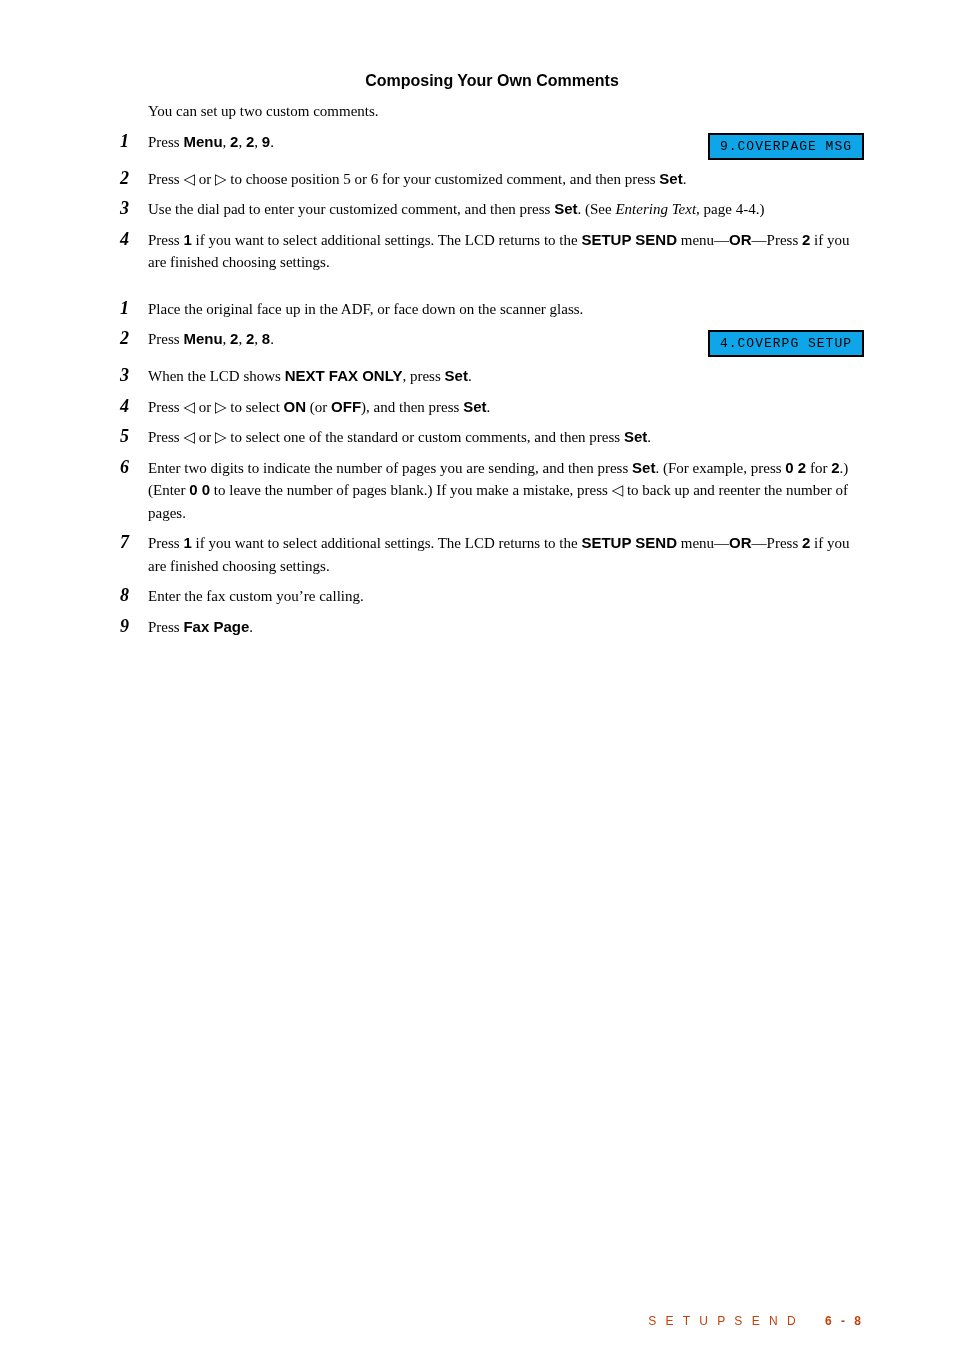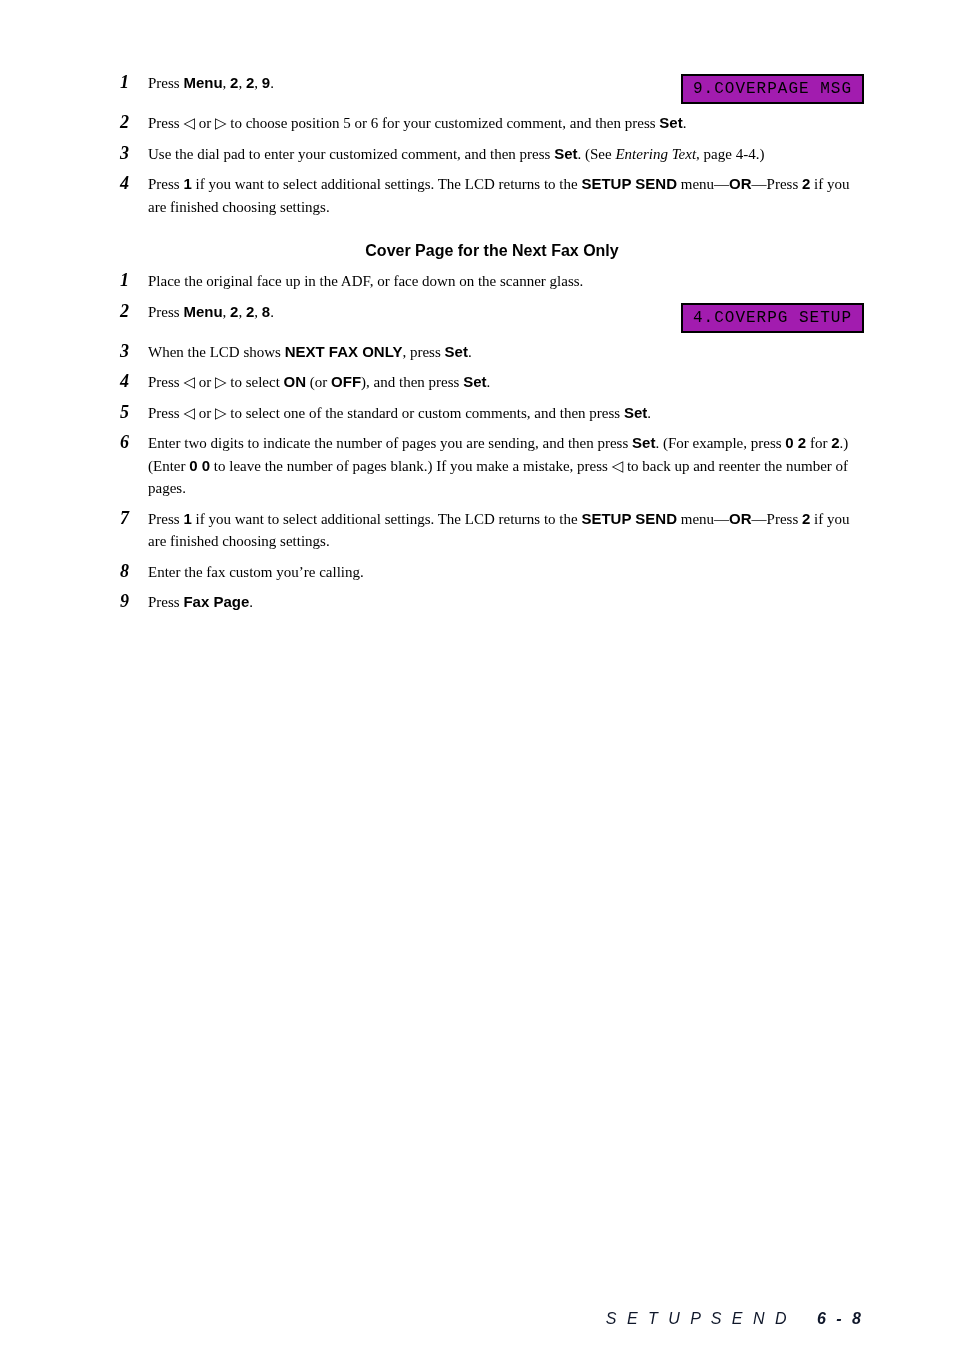--- a/index.html
+++ b/index.html
@@ -127,6 +127,7 @@
 <div class="page-container">
 
   <div class="section-gap-small">
+    <div class="section-title">Composing Your Own Comments</div>
 
     <div class="step-inline-row">
       <div class="step-left" style="display:flex; align-items:flex-start;">

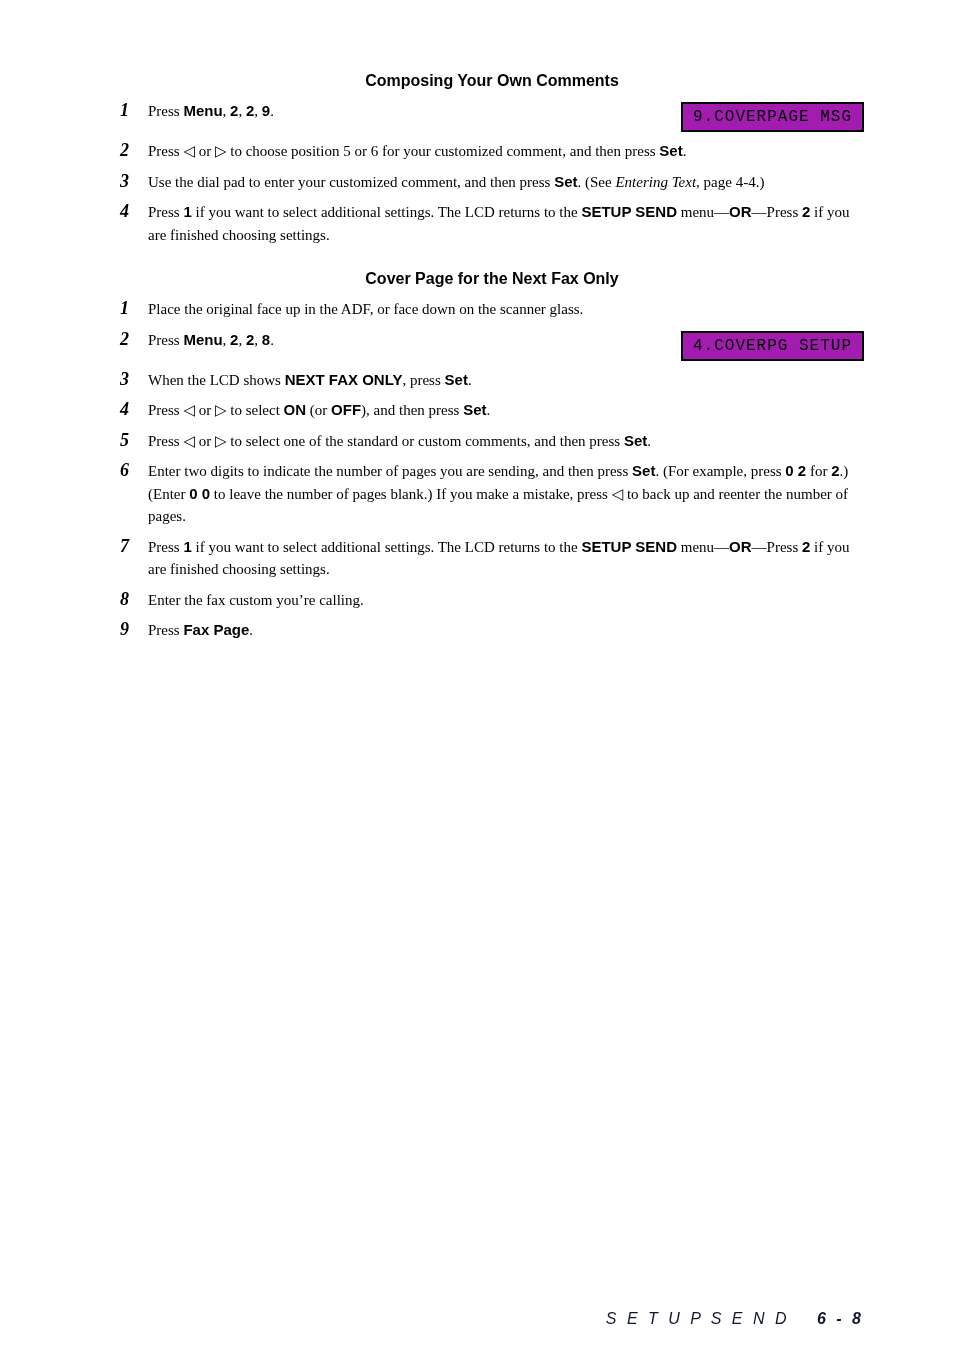--- a/index.html
+++ b/index.html
@@ -128,6 +128,7 @@
 
   <div class="section-gap-small">
     <div class="section-title">Composing Your Own Comments</div>
+    <p class="body-text indent-block">You can set up two custom comments.</p>
 
     <div class="step-inline-row">
       <div class="step-left" style="display:flex; align-items:flex-start;">

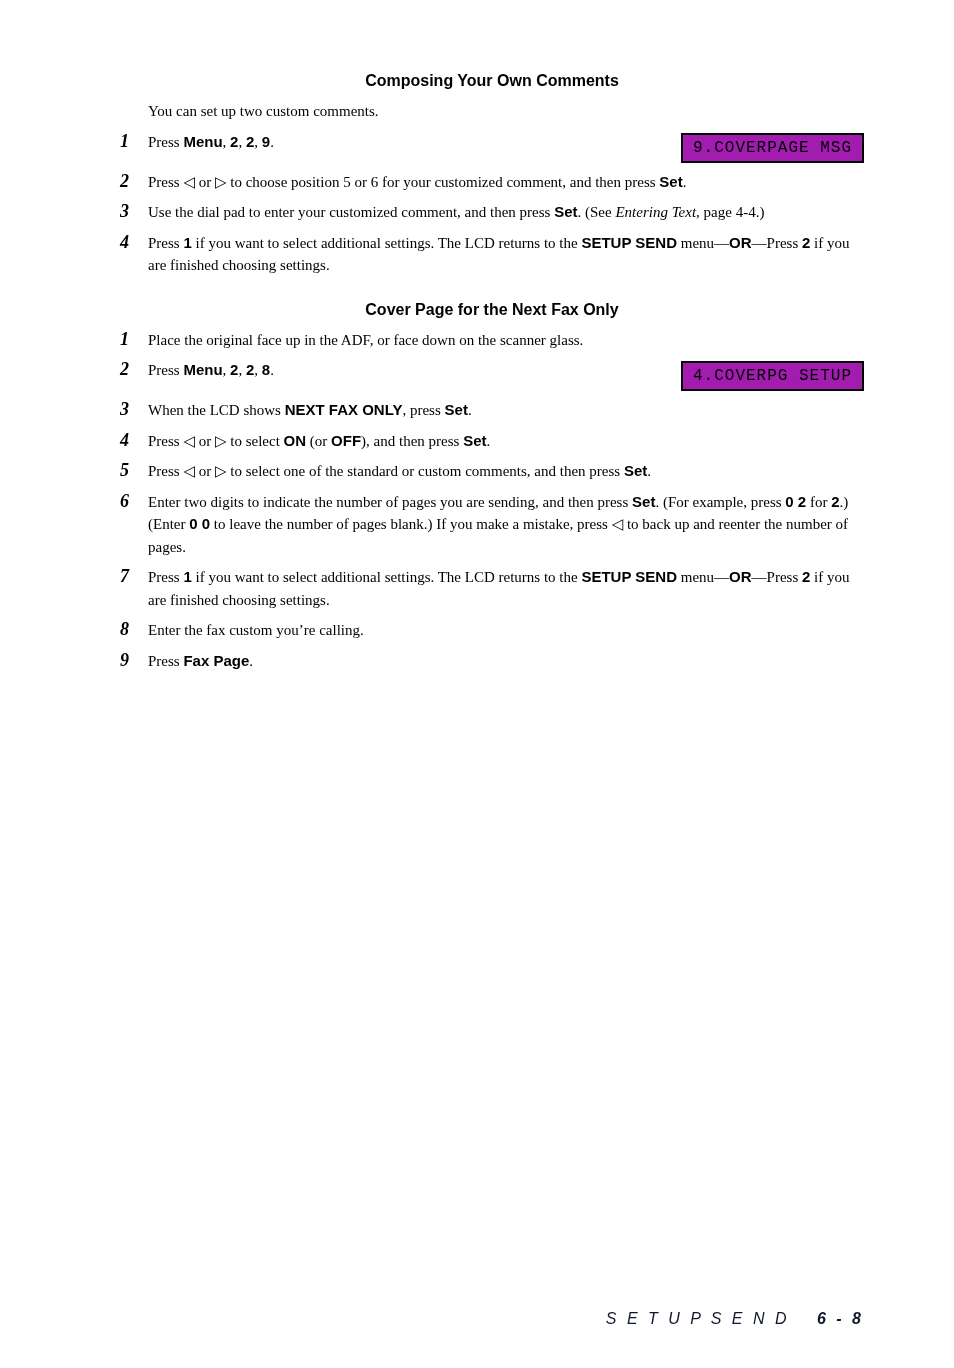--- a/index.html
+++ b/index.html
@@ -65,11 +65,11 @@
 
     .lcd-box {
       font-family: 'Courier New', Courier, monospace;
-      font-size: 16px;
+      font-size: 13px;
       border: 2px solid #000;
       padding: 4px 10px;
       display: inline-block;
-      background: #a21caf;
+      background: #0ea5e9;
       letter-spacing: 1px;
       white-space: nowrap;
       margin-left: 20px;

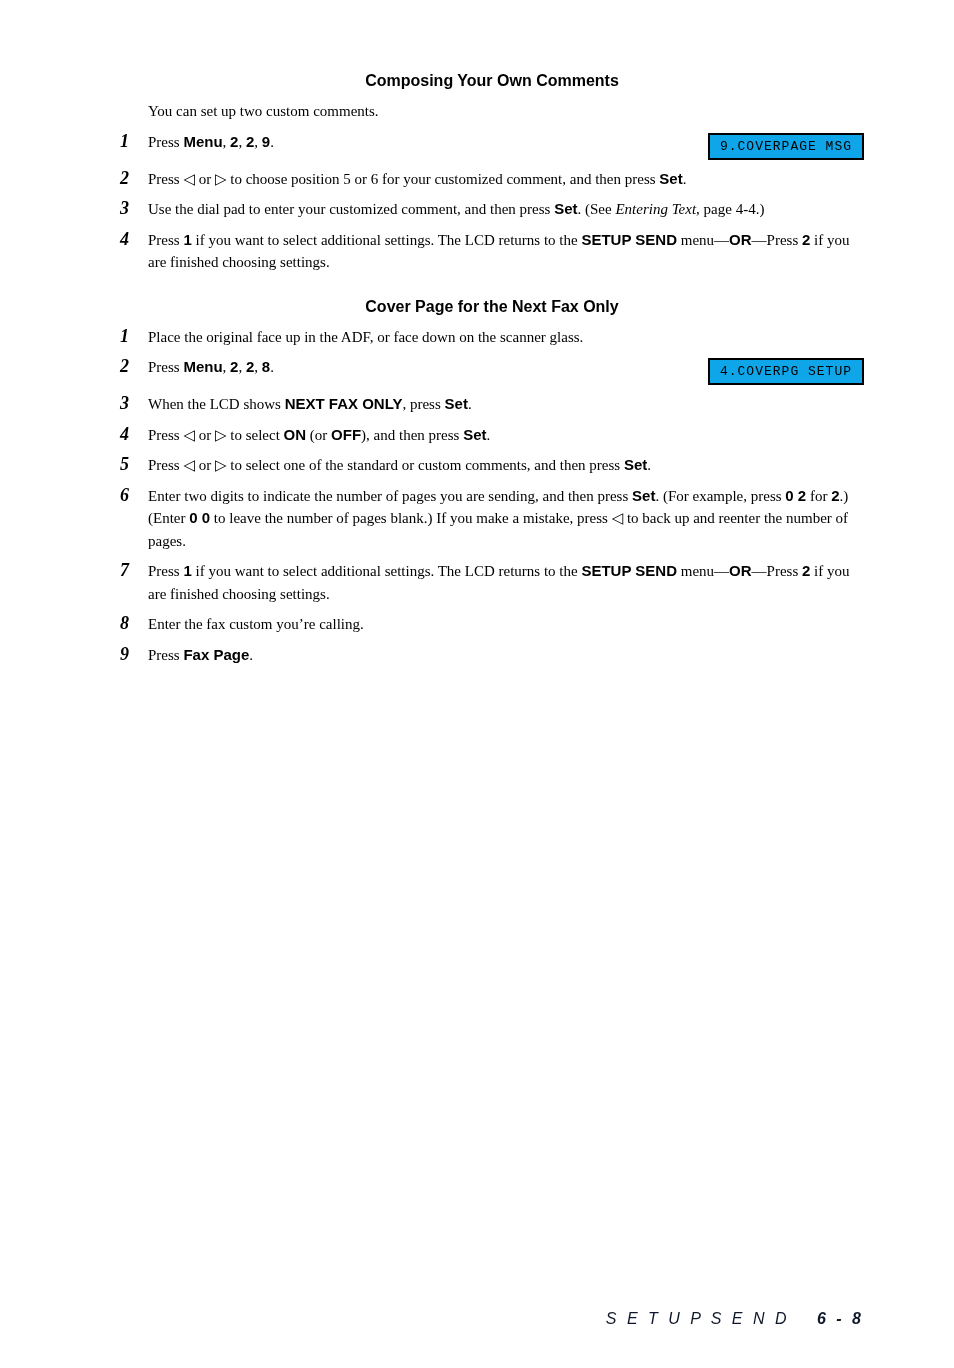--- a/index.html
+++ b/index.html
@@ -157,7 +157,6 @@
   </div>
 
   <div class="section-gap">
-    <div class="section-title">Cover Page for the Next Fax Only</div>
 
     <div class="step-inline-row" style="margin-top:10px;">
       <span class="step-number">1</span>

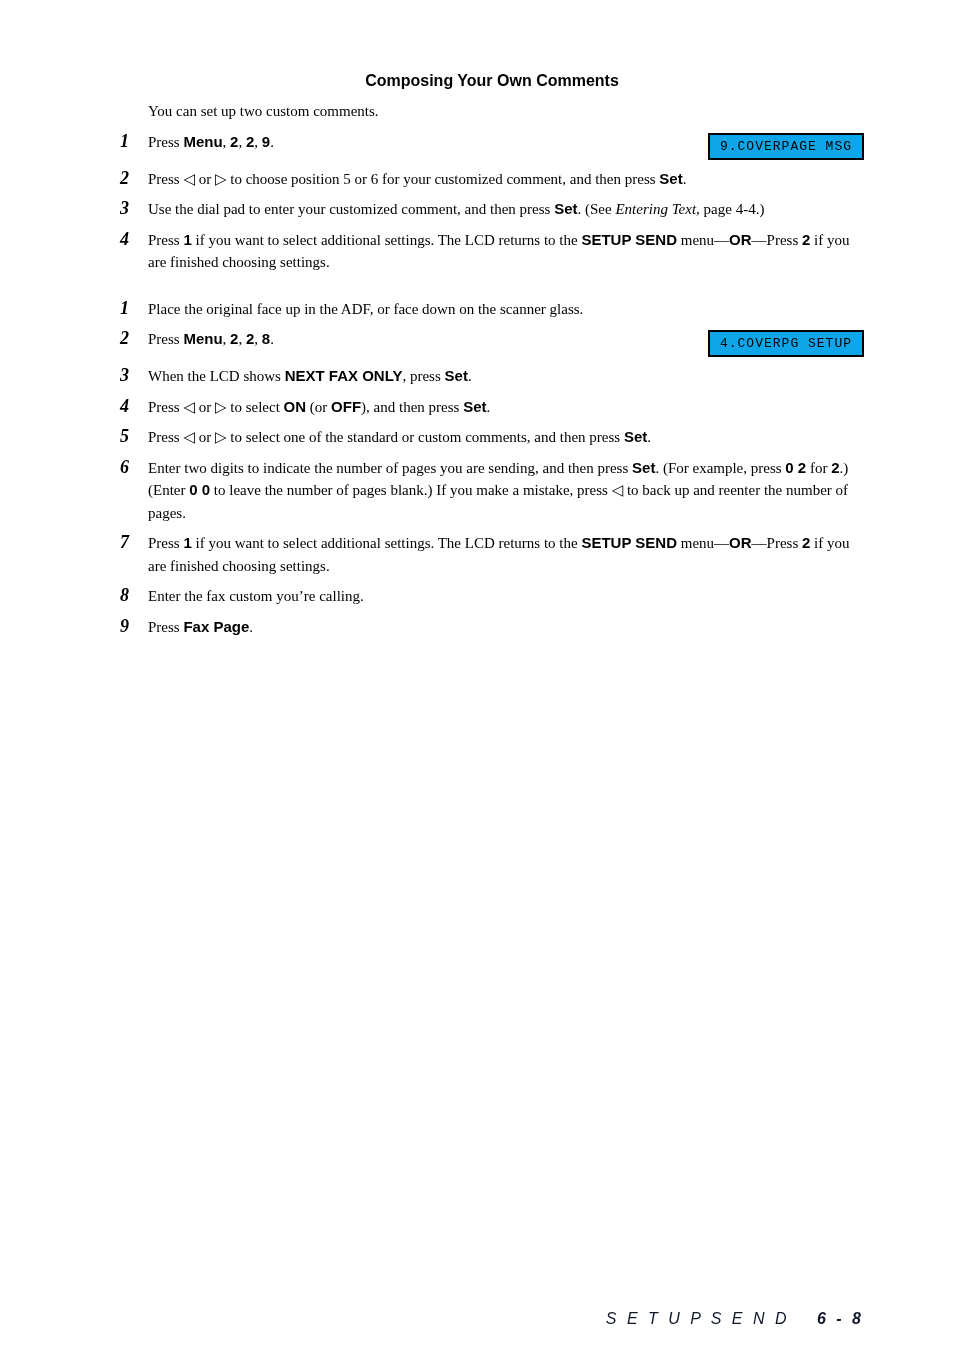--- a/index.html
+++ b/index.html
@@ -100,10 +100,9 @@
       bottom: 40px;
       right: 90px;
       font-family: Arial, Helvetica, sans-serif;
-      font-size: 16px;
+      font-size: 12px;
       letter-spacing: 3px;
-      color: #0f172a;
-      font-style: italic;
+      color: #c2410c;
     }
 
     .footer-right {

